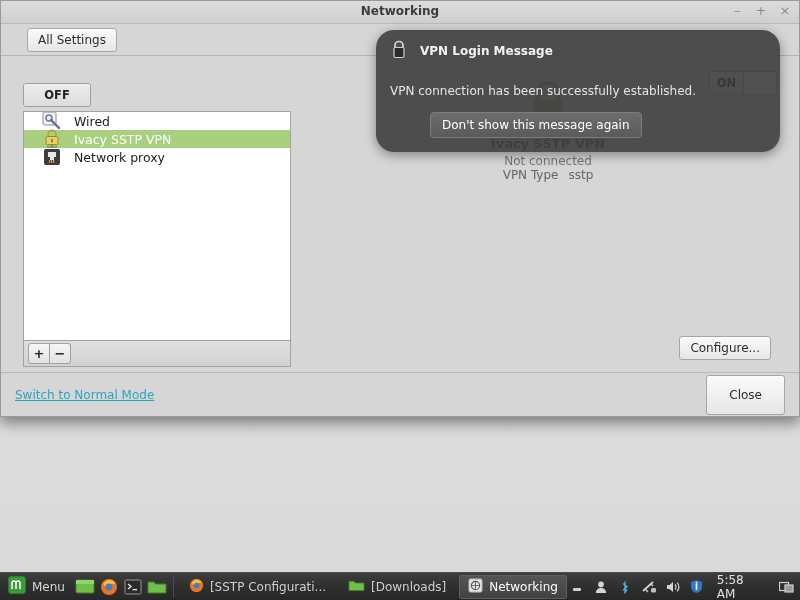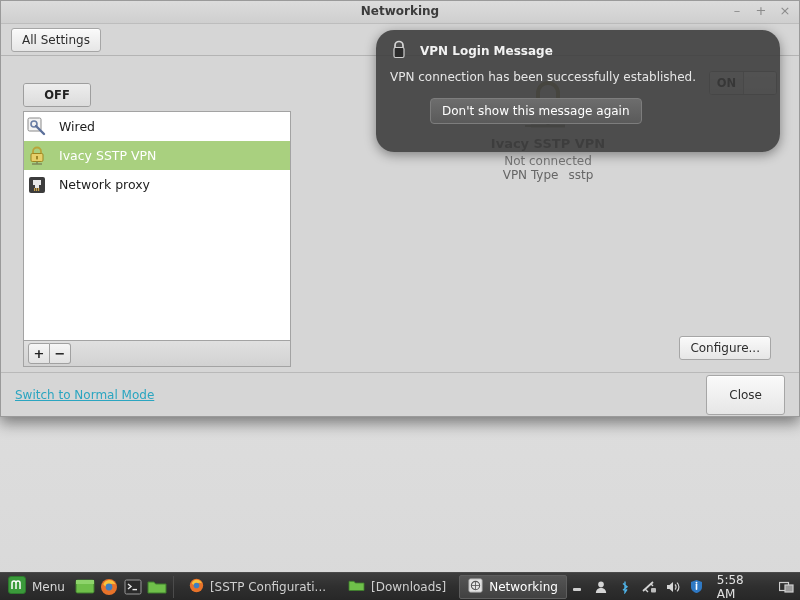--- a/index.html
+++ b/index.html
@@ -42,7 +42,7 @@
   
   #toolbar{
     height:32px;background:#d6d6d6;border-bottom:1px solid #b4b4b4;
-    display:flex;align-items:center;padding-left:10px;box-sizing:border-box;
+    display:flex;align-items:center;padding-left:26px;box-sizing:border-box;
   }
   .btn{
     background:linear-gradient(180deg,#fafafa 0%,#e6e6e6 100%);

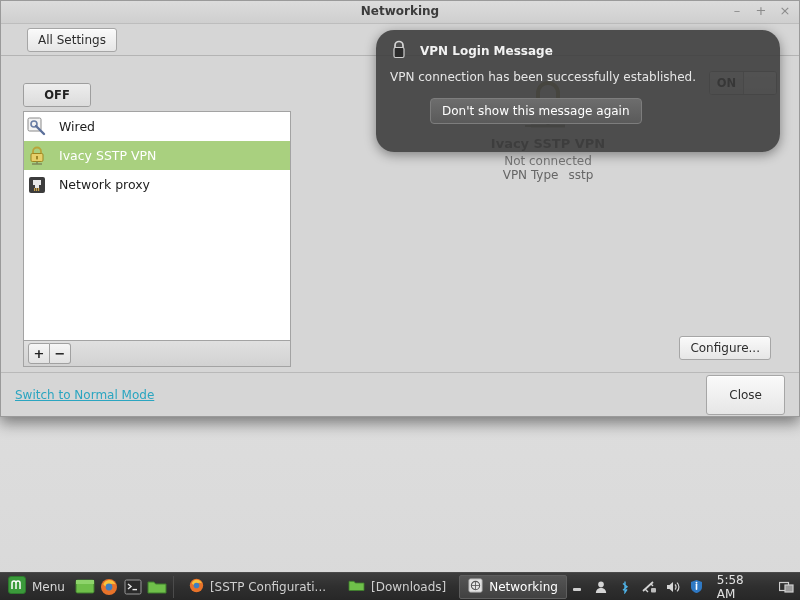--- a/index.html
+++ b/index.html
@@ -152,7 +152,7 @@
   }
   #notif-head{display:flex;align-items:center;gap:12px;height:22px;}
   #notif-title{font-size:12px;font-weight:bold;color:#f2f2f2;}
-  #notif-body{margin-top:8px;font-size:12px;color:#e6e6e6;}
+  #notif-body{margin-top:22px;font-size:12px;color:#e6e6e6;}
   #notif-btn{
     margin-top:14px;margin-left:40px;display:inline-block;
     background:linear-gradient(180deg,#6d6d6d,#5a5a5a);

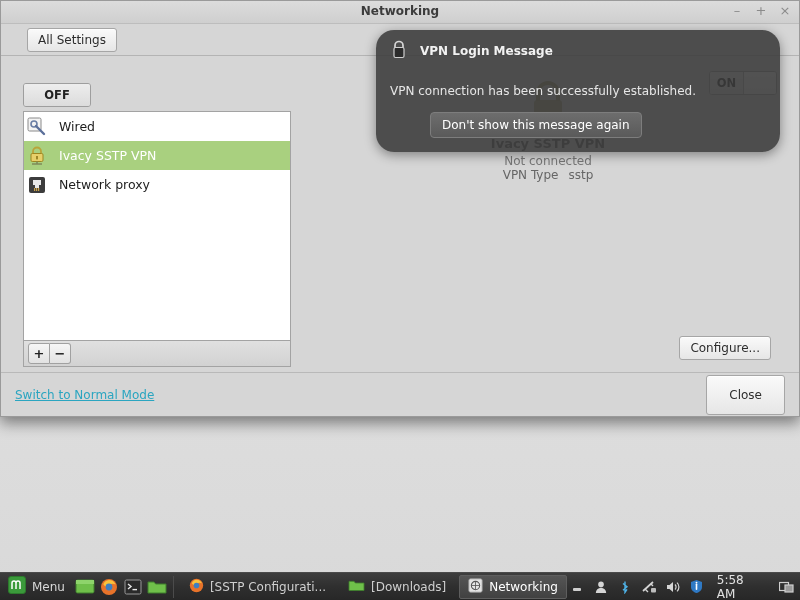--- a/index.html
+++ b/index.html
@@ -81,7 +81,7 @@
     overflow:hidden;
   }
   .listitem{
-    display:flex;align-items:center;height:29px;padding-left:1px;
+    display:flex;align-items:center;height:18px;padding-left:16px;
     font-size:12.5px;color:#1d1d1d;cursor:default;box-sizing:border-box;
   }
   .listitem.sel{background:#a9d07f;color:#ffffff;}

